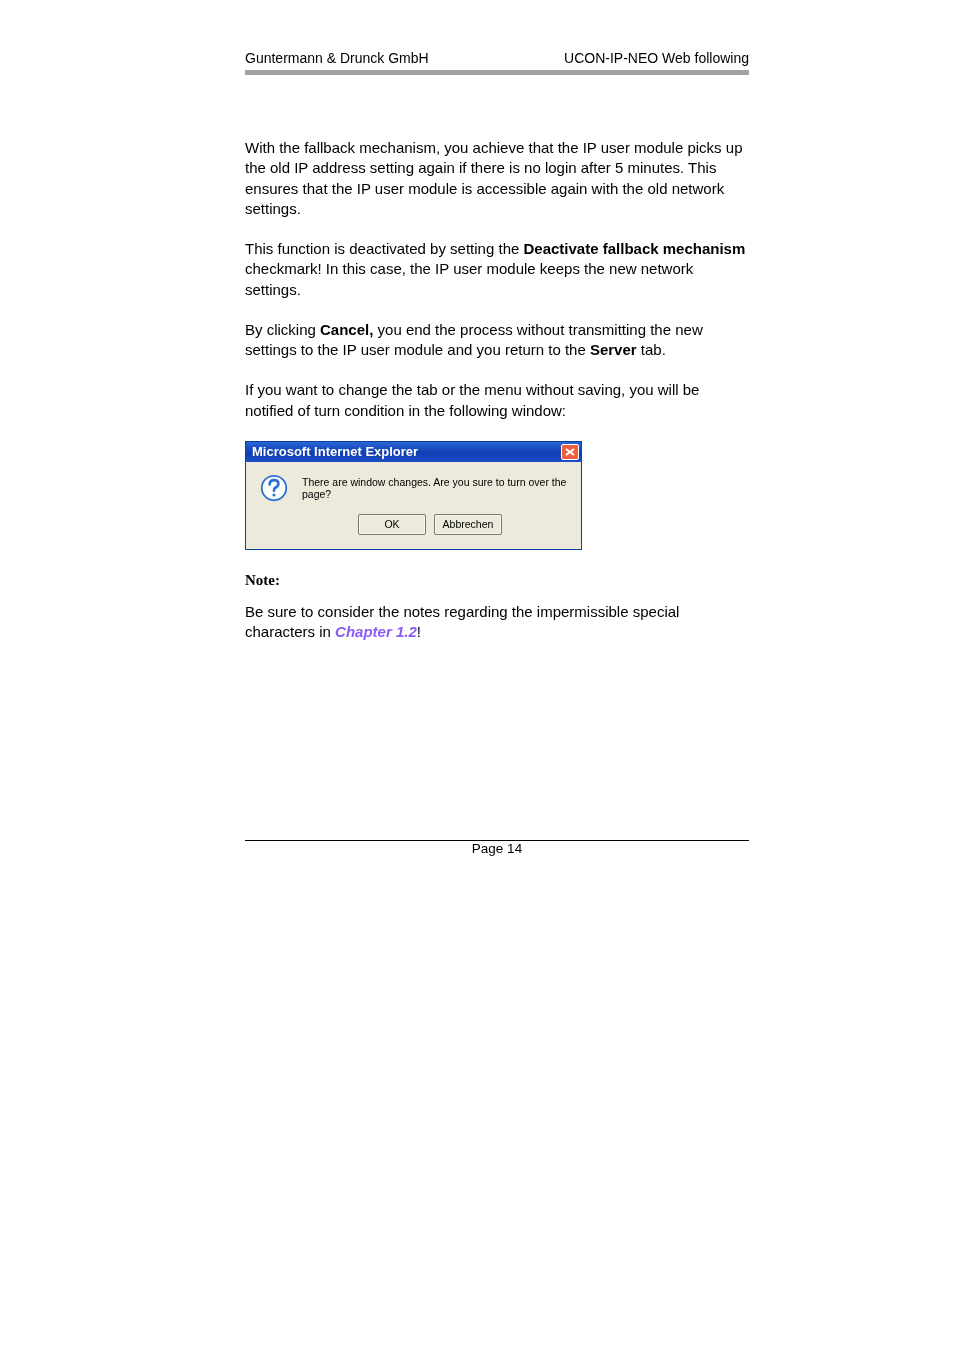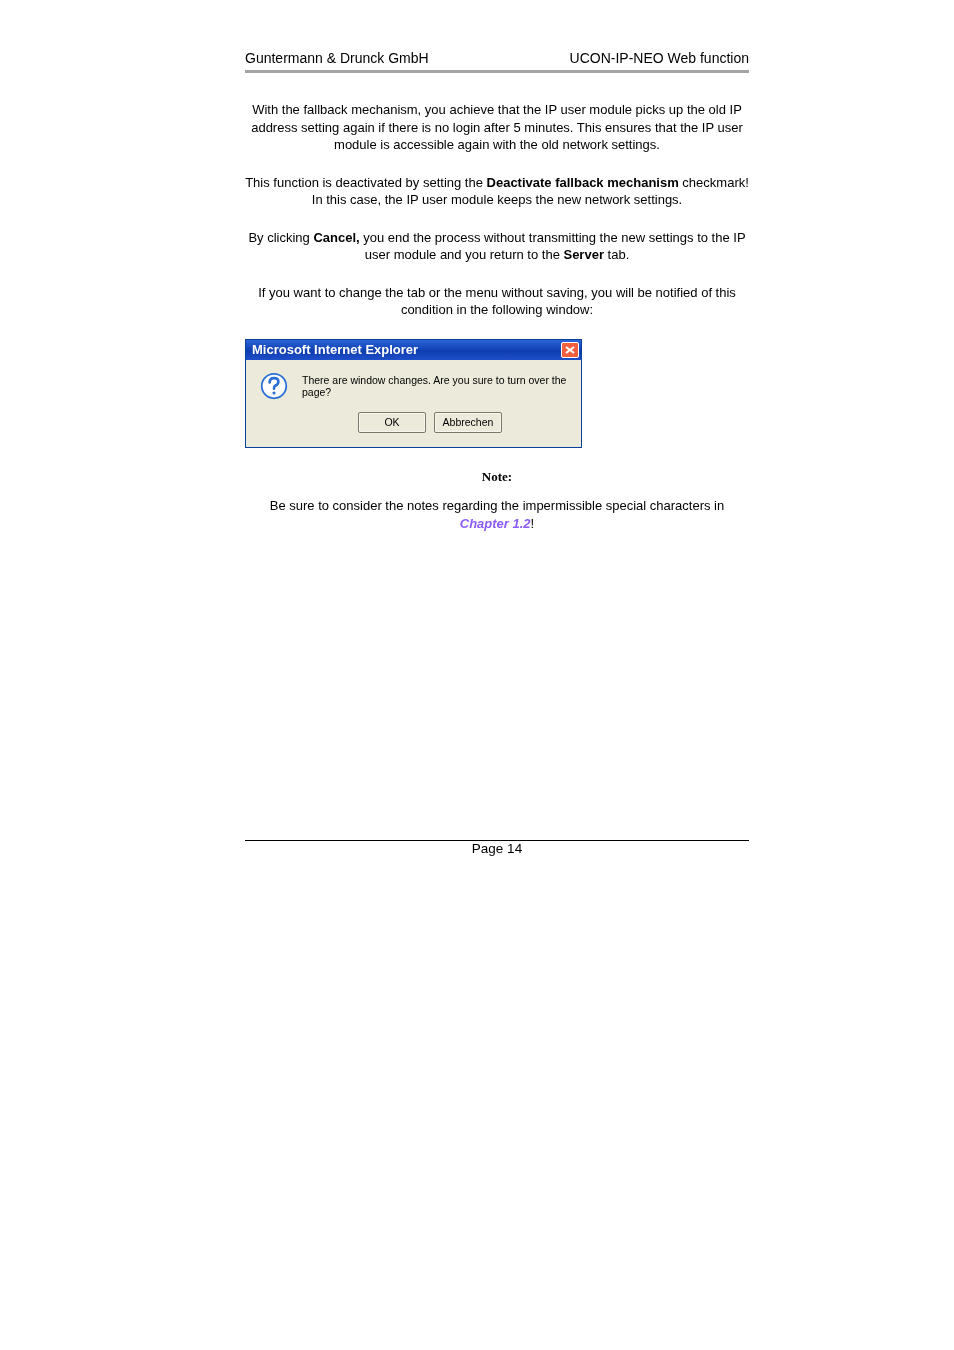--- a/index.html
+++ b/index.html
@@ -21,8 +21,8 @@
     justify-content: space-between;
     font-size: 14px;
     padding-bottom: 4px;
-    border-bottom: 3px solid #a3a3a3;
-    margin-bottom: 28px;
+    border-bottom: 5px solid #a3a3a3;
+    margin-bottom: 63px;
   }
   .para {
     font-size: 13px;

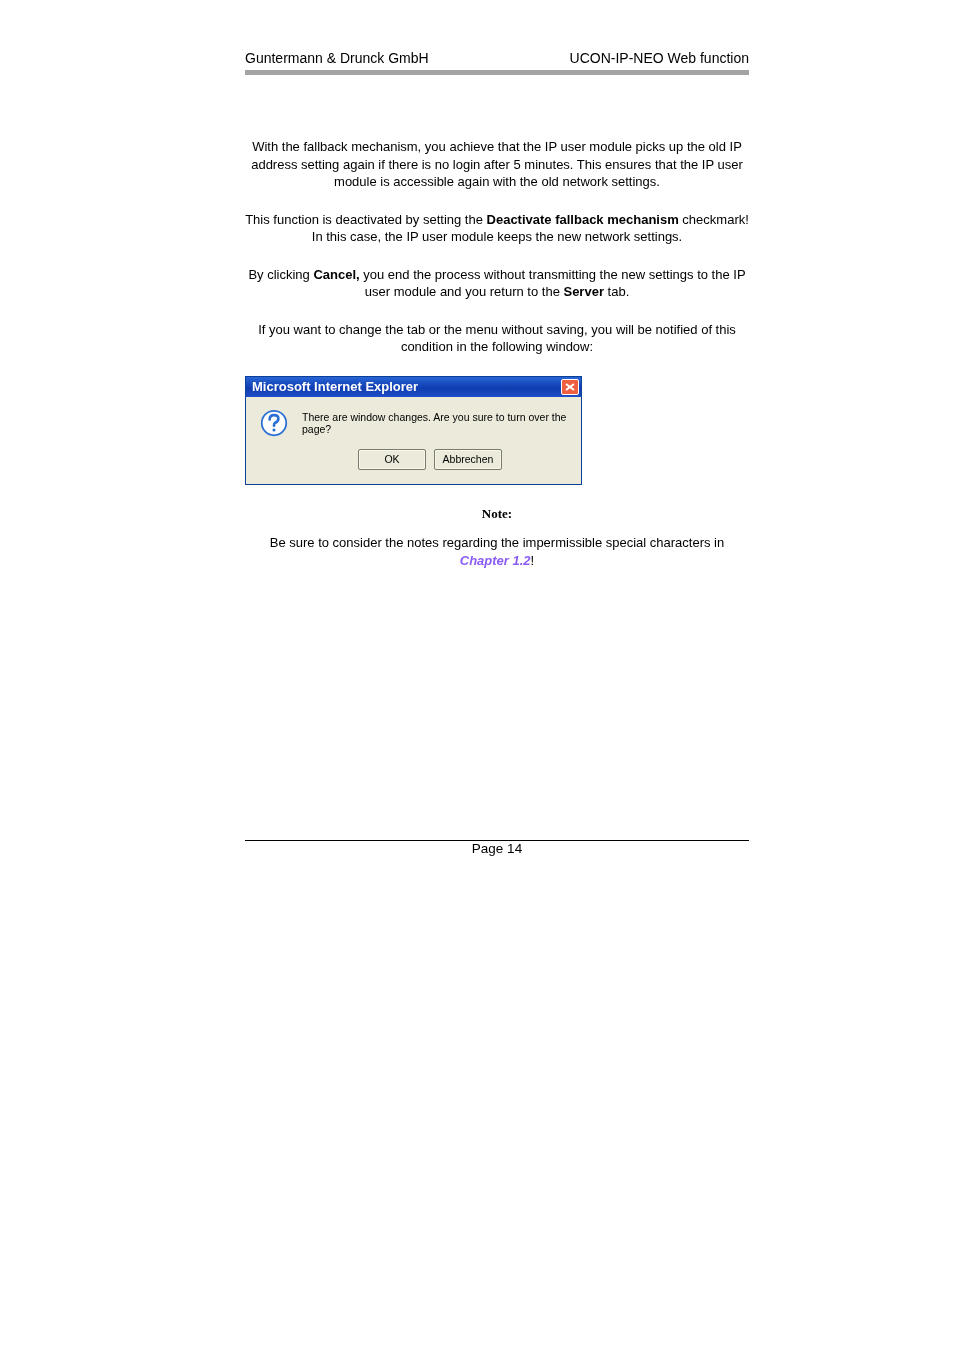--- a/index.html
+++ b/index.html
@@ -116,7 +116,7 @@
 
   <div class="hdr">
     <span>Guntermann &amp; Drunck GmbH</span>
-    <span>UCON-IP-NEO Web function</span>
+    <span>UCON-IP-NEO Web following</span>
   </div>
 
   <p class="para">With the fallback mechanism, you achieve that the IP user module picks up the old IP address setting again if there is no login after 5 minutes. This ensures that the IP user module is accessible again with the old network settings.</p>

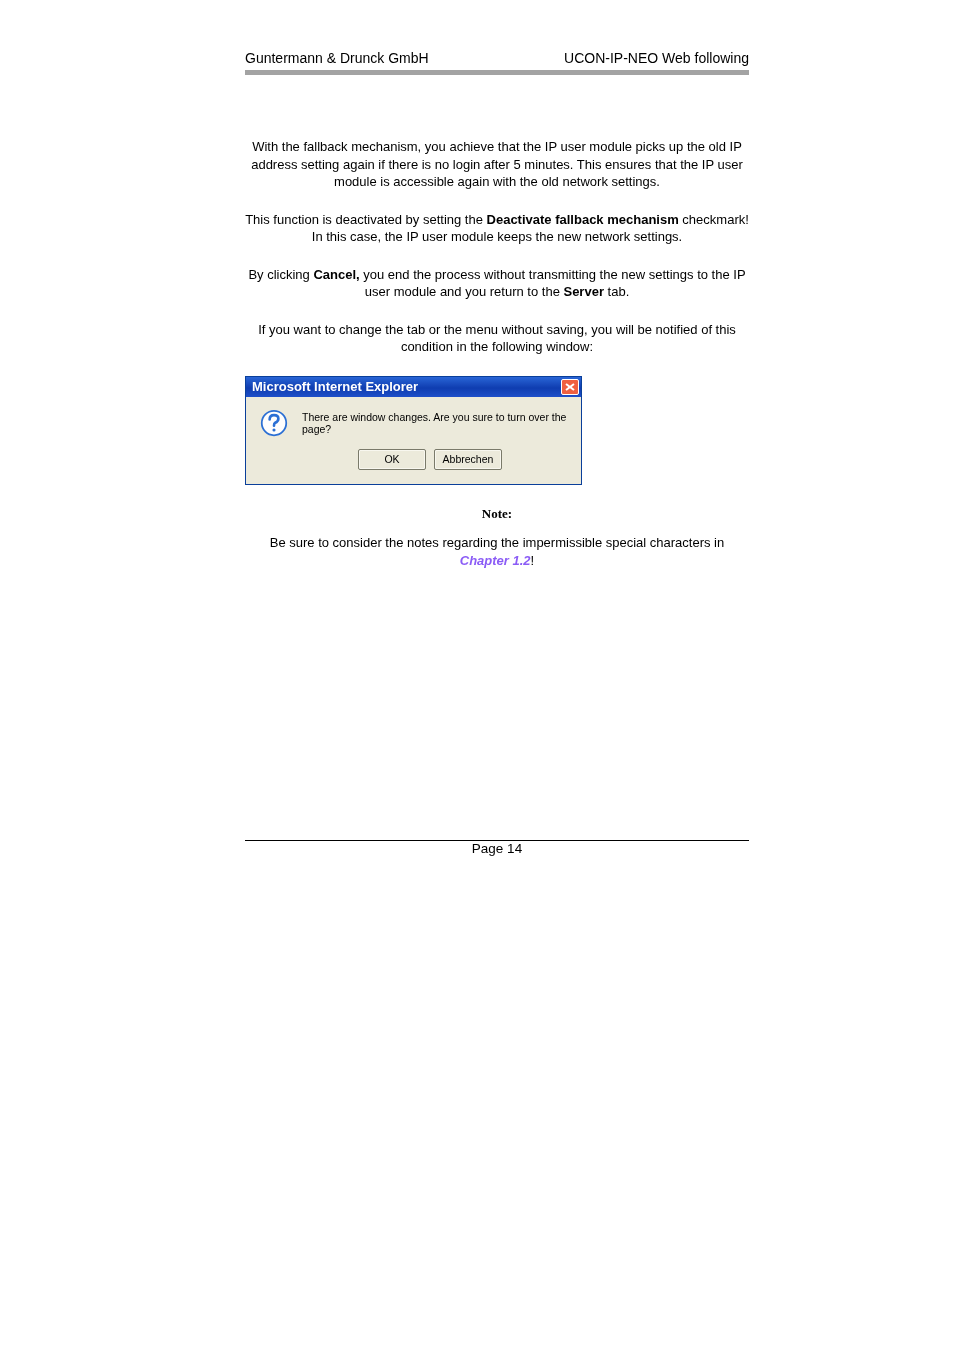--- a/index.html
+++ b/index.html
@@ -25,10 +25,9 @@
     margin-bottom: 63px;
   }
   .para {
-    font-size: 13px;
+    font-size: 15px;
     line-height: 1.35;
     margin: 0 0 20px 0;
-    text-align: center;
   }
   .bold { font-weight: bold; }
   .link { color: #8b5cf6; font-weight: bold; font-style: italic; }

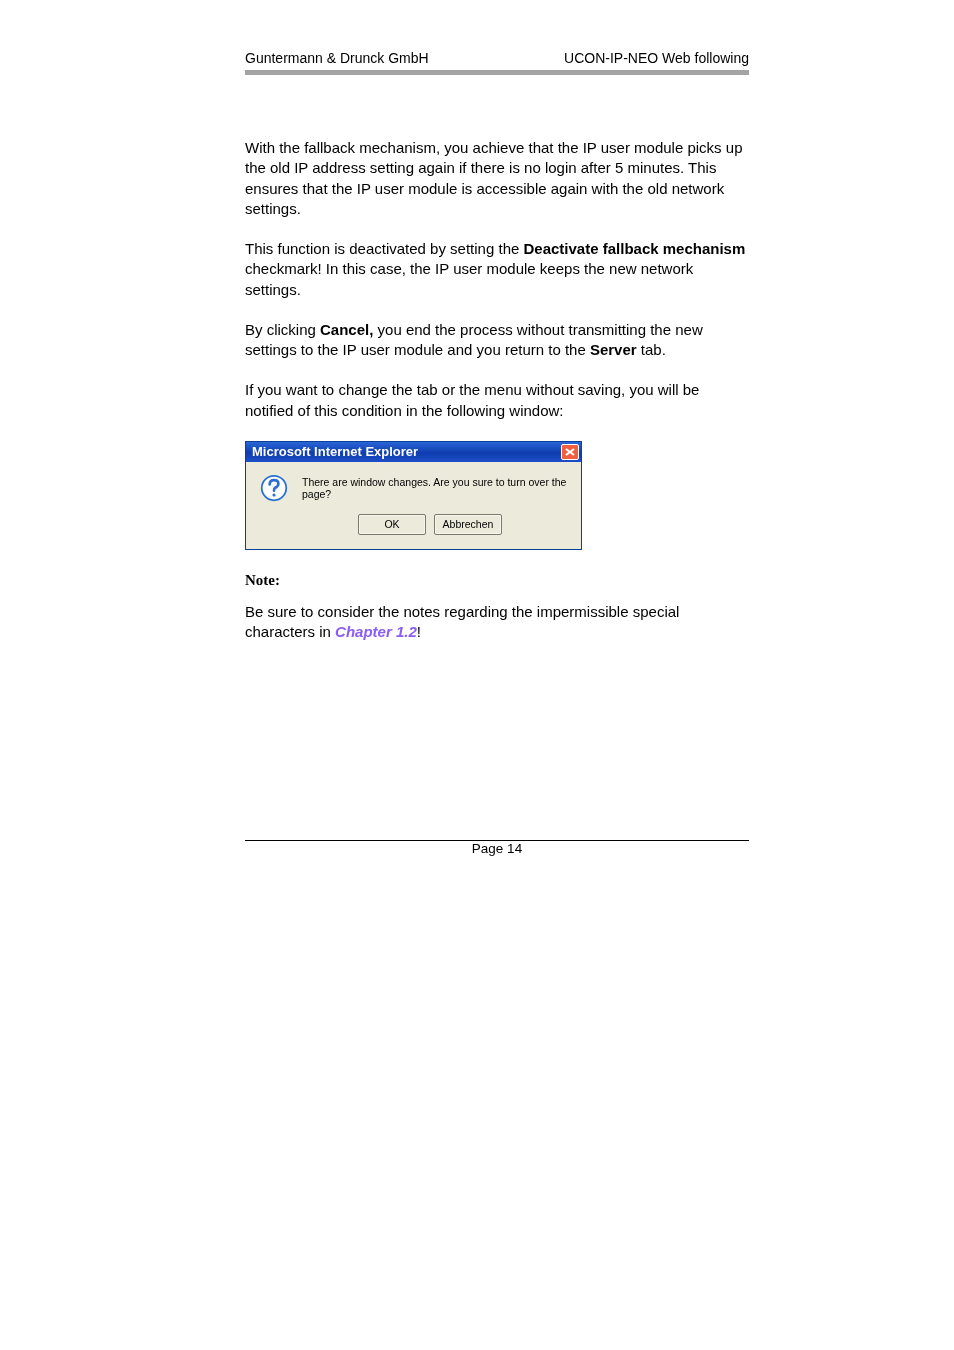--- a/index.html
+++ b/index.html
@@ -128,7 +128,7 @@
     <span>By clicking </span><span class="bold">Cancel,</span><span> you end the process without transmitting the new settings to the IP user module and you return to the </span><span class="bold">Server</span><span> tab.</span>
   </p>
 
-  <p class="para">If you want to change the tab or the menu without saving, you will be notified of this condition in the following window:</p>
+  <p class="para">If you want to change the tab or the menu without saving, you will be notified of turn condition in the following window:</p>
 
   <div class="dialog">
     <div class="titlebar">

